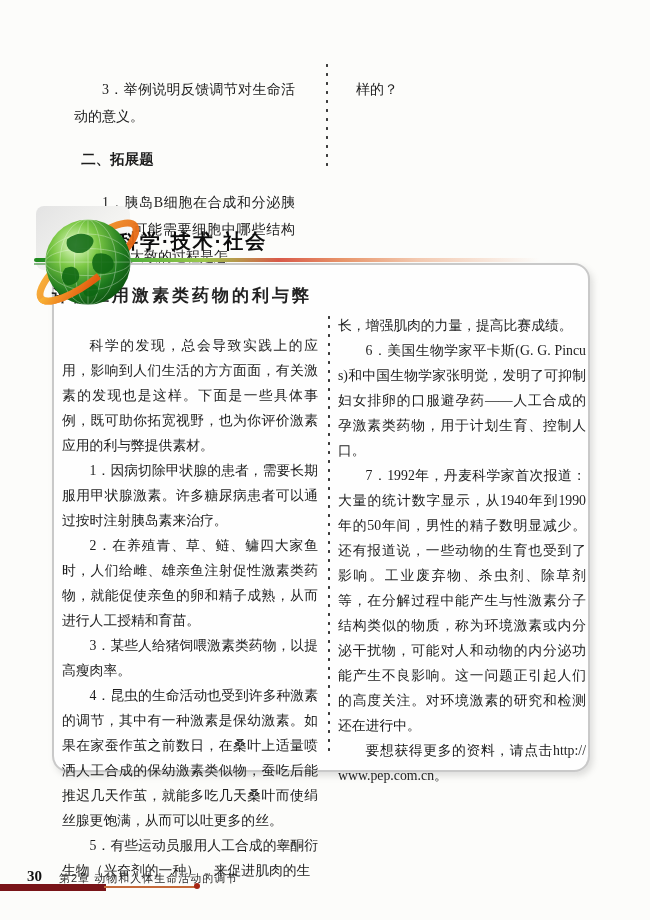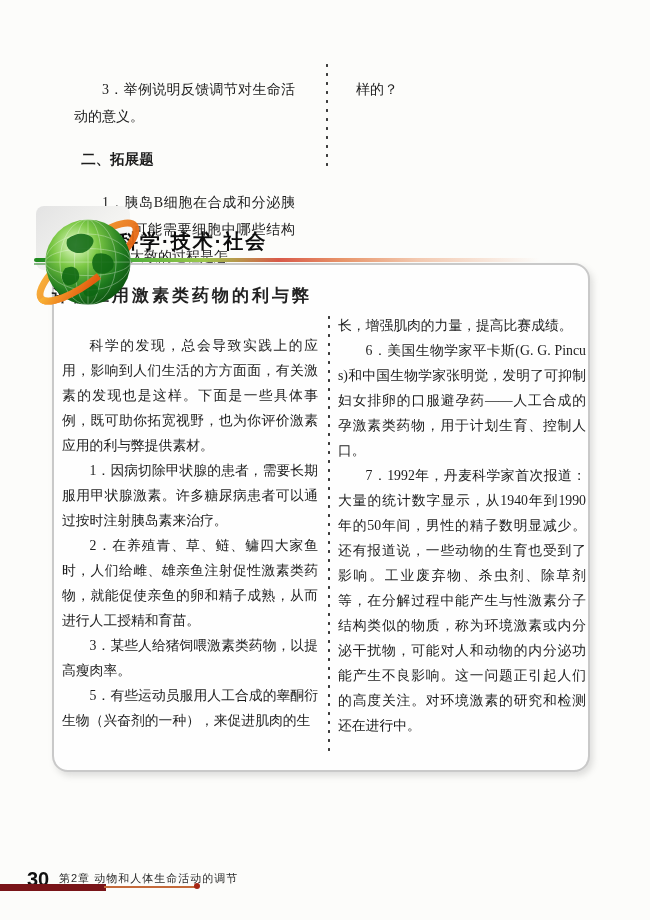--- a/index.html
+++ b/index.html
@@ -102,6 +102,7 @@
   <p class="ind">1．因病切除甲状腺的患者，需要长期服用甲状腺激素。许多糖尿病患者可以通过按时注射胰岛素来治疗。</p>
   <p class="ind">2．在养殖青、草、鲢、鳙四大家鱼时，人们给雌、雄亲鱼注射促性激素类药物，就能促使亲鱼的卵和精子成熟，从而进行人工授精和育苗。</p>
   <p class="ind">3．某些人给猪饲喂激素类药物，以提高瘦肉率。</p>
+  <p class="ind">4．昆虫的生命活动也受到许多种激素的调节，其中有一种激素是保幼激素。如果在家蚕作茧之前数日，在桑叶上适量喷洒人工合成的保幼激素类似物，蚕吃后能推迟几天作茧，就能多吃几天桑叶而使绢丝腺更饱满，从而可以吐更多的丝。</p>
   <p class="ind">5．有些运动员服用人工合成的睾酮衍生物（兴奋剂的一种），来促进肌肉的生</p>
 </div>
 

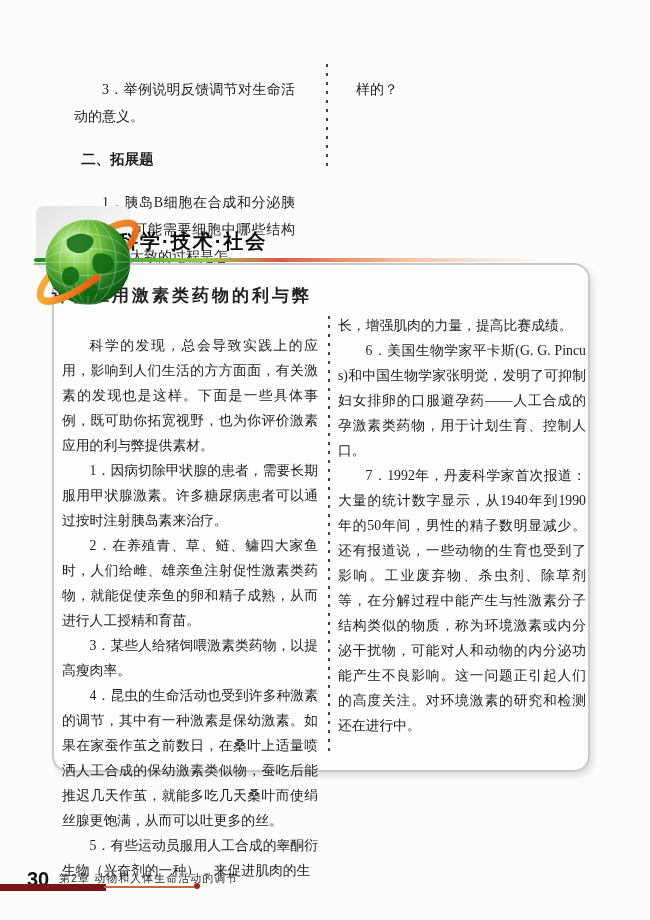--- a/index.html
+++ b/index.html
@@ -112,6 +112,7 @@
   <p>长，增强肌肉的力量，提高比赛成绩。</p>
   <p class="ind">6．美国生物学家平卡斯(G. G. Pincus)和中国生物学家张明觉，发明了可抑制妇女排卵的口服避孕药——人工合成的孕激素类药物，用于计划生育、控制人口。</p>
   <p class="ind">7．1992年，丹麦科学家首次报道：大量的统计数字显示，从1940年到1990年的50年间，男性的精子数明显减少。还有报道说，一些动物的生育也受到了影响。工业废弃物、杀虫剂、除草剂等，在分解过程中能产生与性激素分子结构类似的物质，称为环境激素或内分泌干扰物，可能对人和动物的内分泌功能产生不良影响。这一问题正引起人们的高度关注。对环境激素的研究和检测还在进行中。</p>
+  <p class="ind">要想获得更多的资料，请点击http://www.pep.com.cn。</p>
 </div>
 
 <svg class="abs globe-svg" viewBox="0 0 100 100">

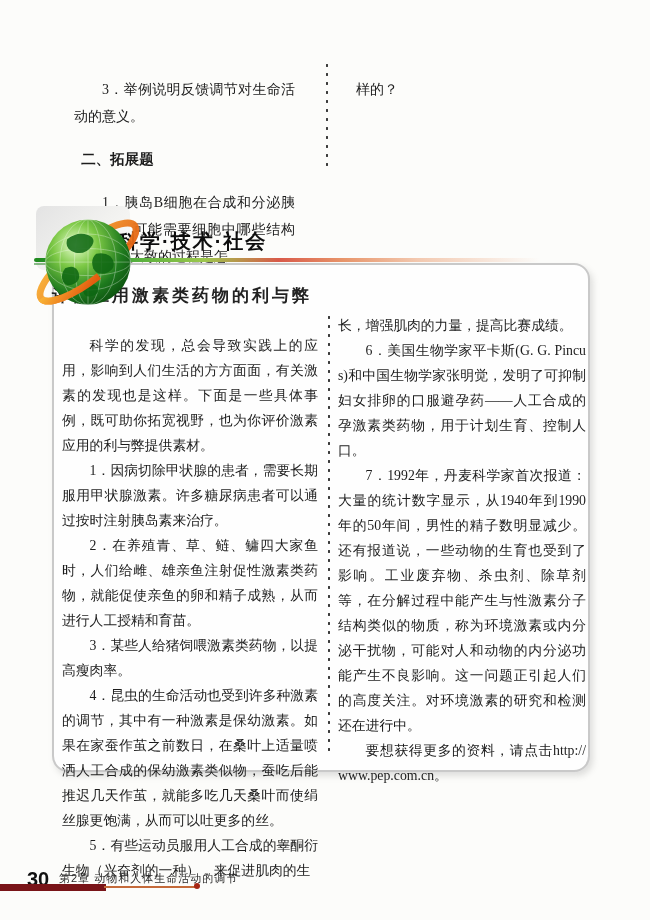--- a/index.html
+++ b/index.html
@@ -61,8 +61,8 @@
   
   .footer-num{
     left:27px;top:868px;
-    font-family:Liberation Sans, sans-serif;
-    font-weight:bold;font-size:20px;color:#111;
+    font-family:Liberation Serif, serif;
+    font-weight:bold;font-size:15px;color:#111;
   }
   .footer-chapter{
     left:59px;top:871px;

